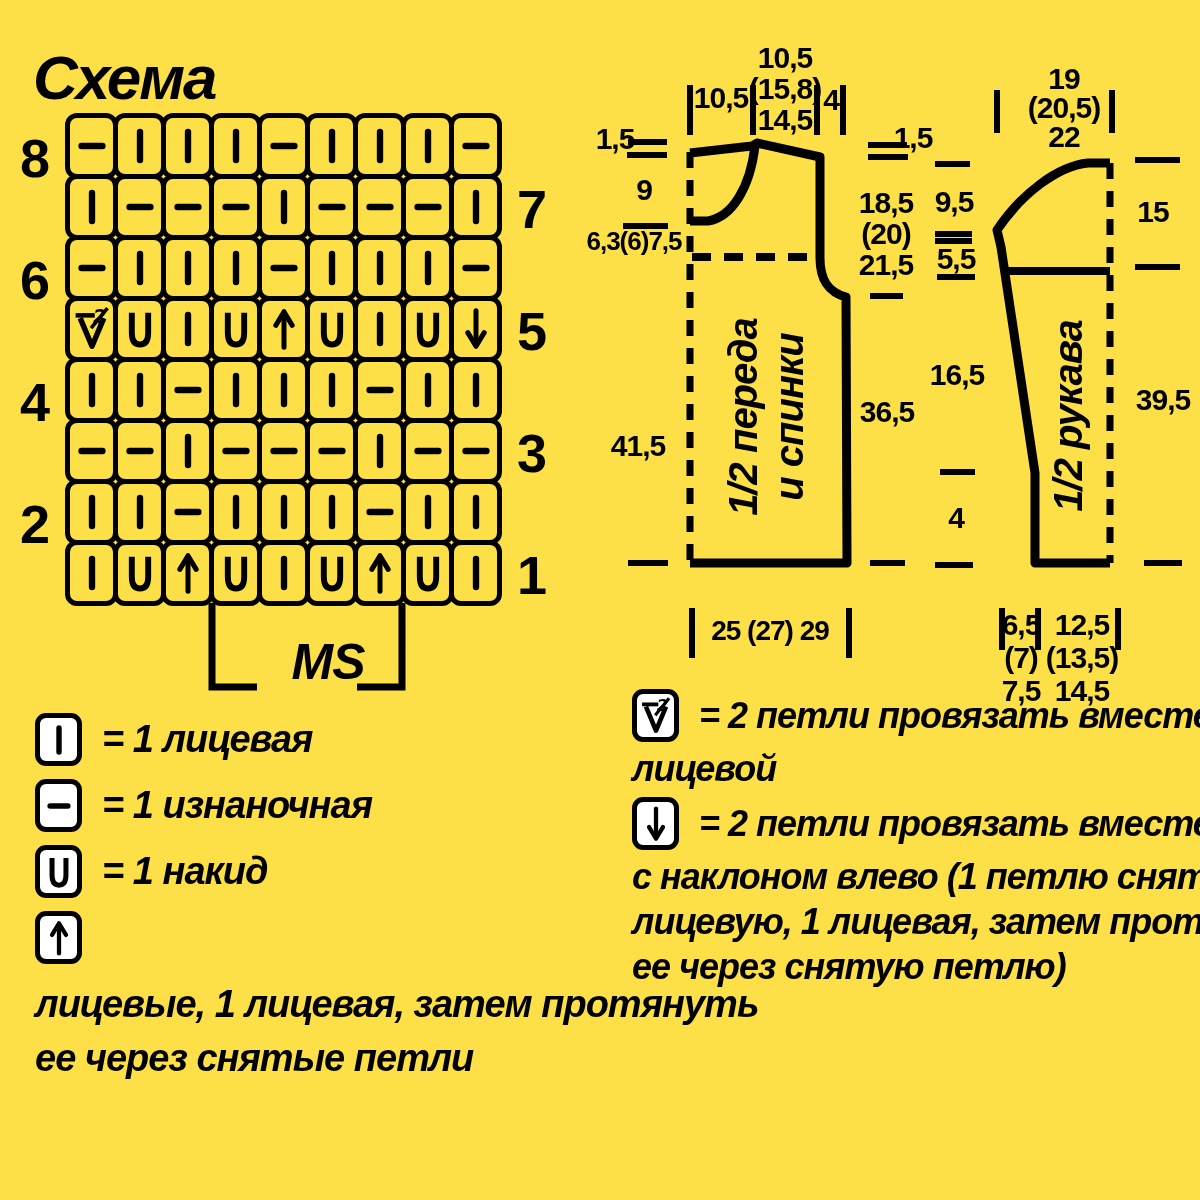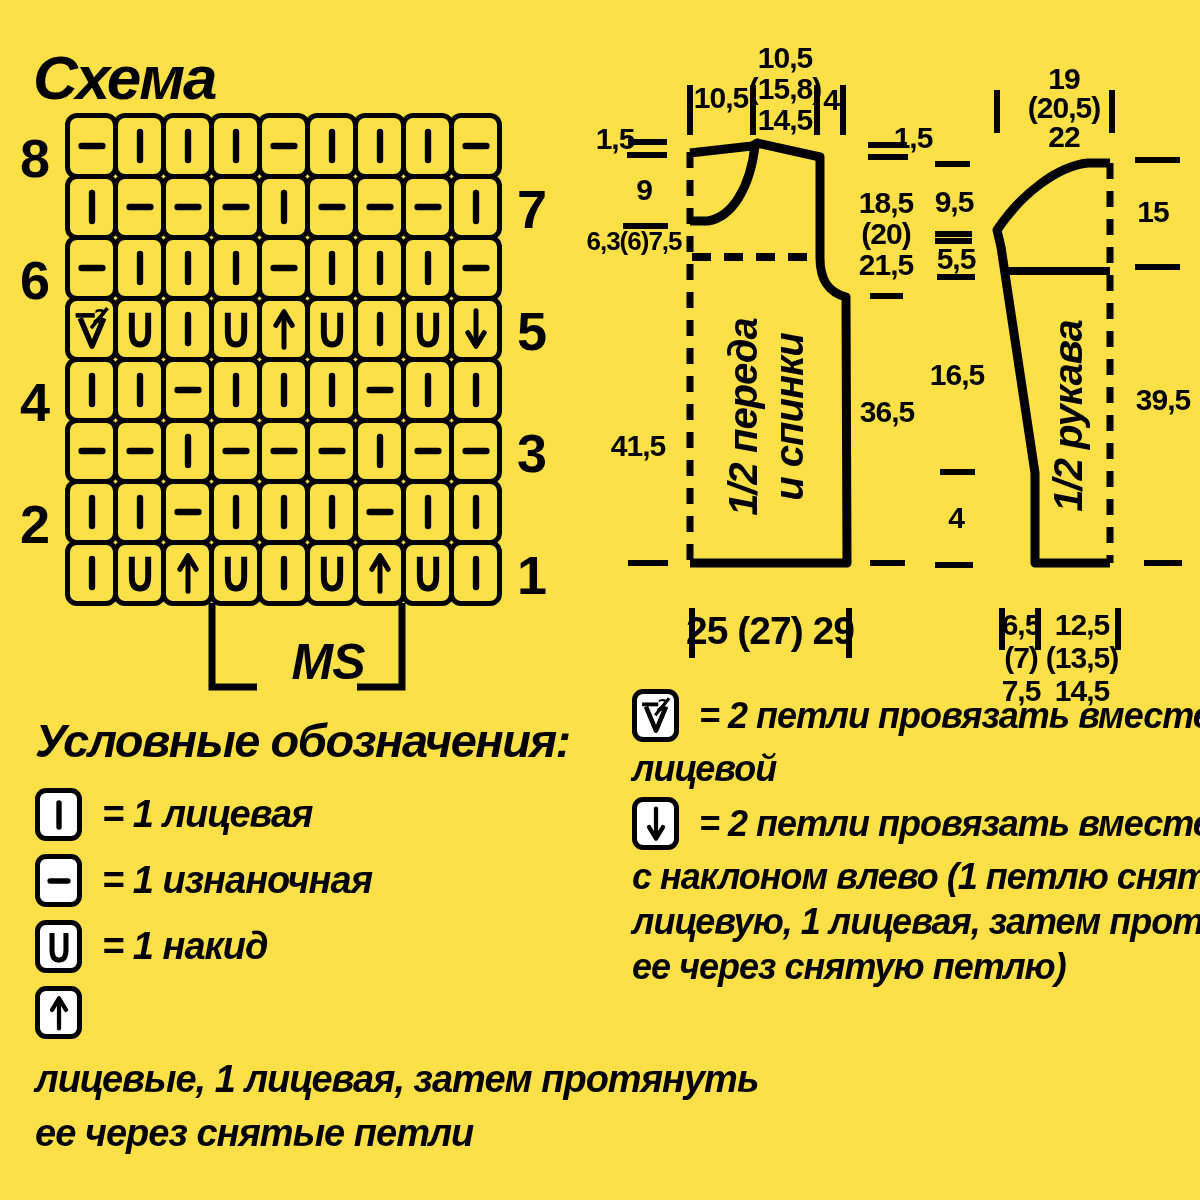--- a/index.html
+++ b/index.html
@@ -575,7 +575,7 @@
       <span>21,5</span>
     </div>
     <div class="meas" style="left:307px;top:382px;">36,5</div>
-    <div class="meas" style="left:190px;top:601px;font-size:39px;">25 (27) 29</div>
+    <div class="meas" style="left:190px;top:601px;font-size:28px;">25 (27) 29</div>
     <div class="piece-label" style="left:186px;top:387px;">
       <span style="display:block;">1/2 переда</span>
       <span style="display:block;">и спинки</span>

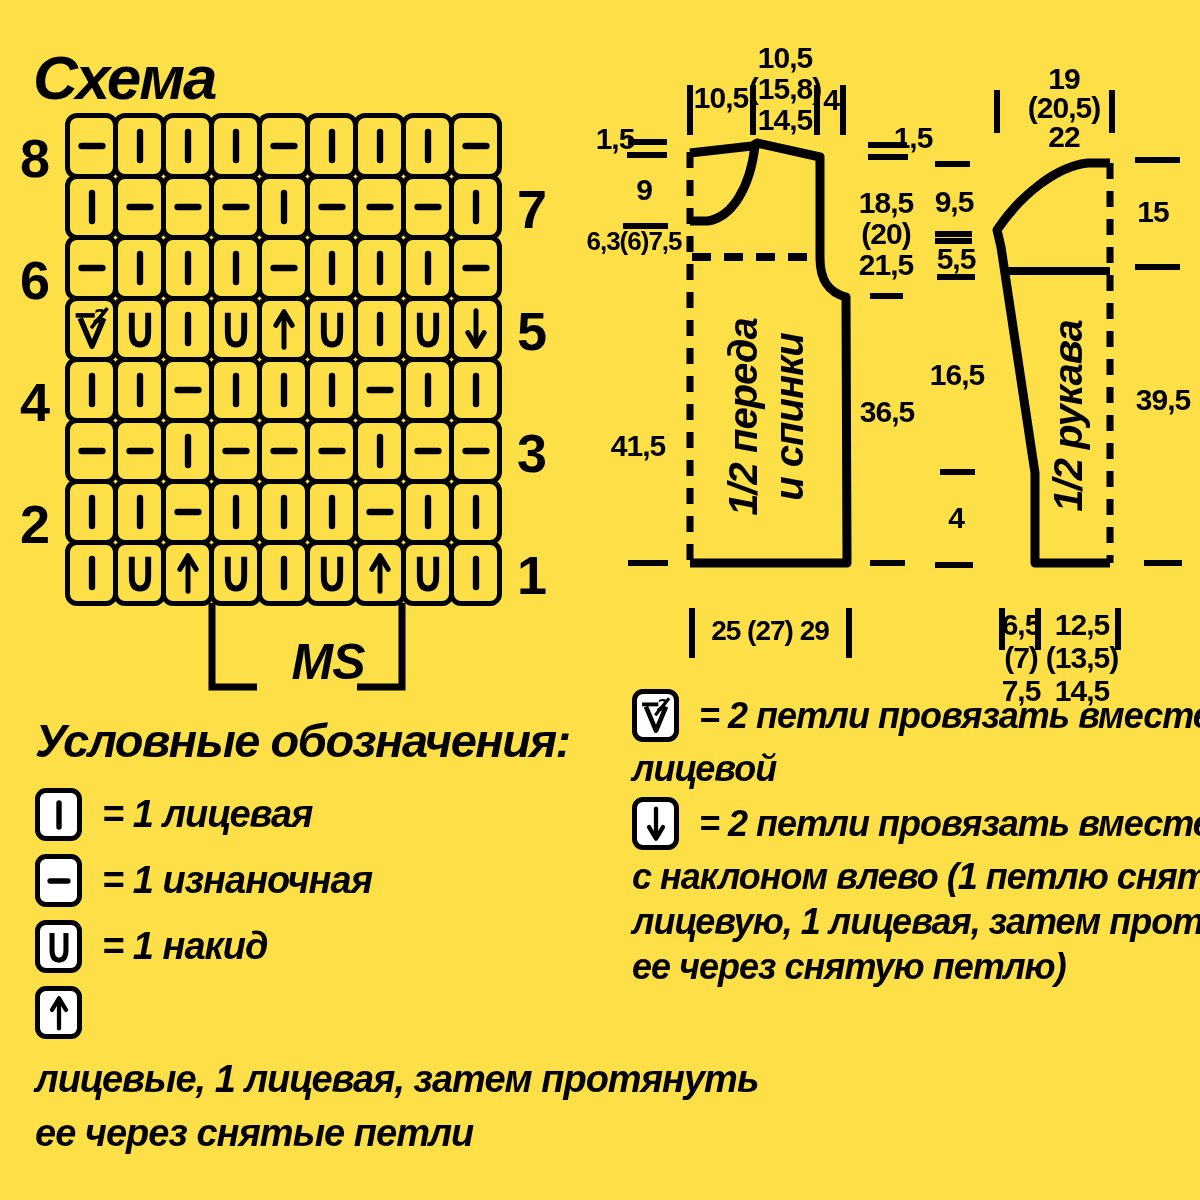--- a/index.html
+++ b/index.html
@@ -436,7 +436,6 @@
   <div class="abs ms-label" style="left:328px;top:662px;transform:translate(-50%,-50%);">MS</div>
 
   <div id="legend-left">
-    <div class="heading">Условные обозначения:</div>
     <div class="leg-row">
       <span class="sym-box">
           <svg viewBox="0 0 44 56" xmlns="http://www.w3.org/2000/svg">

